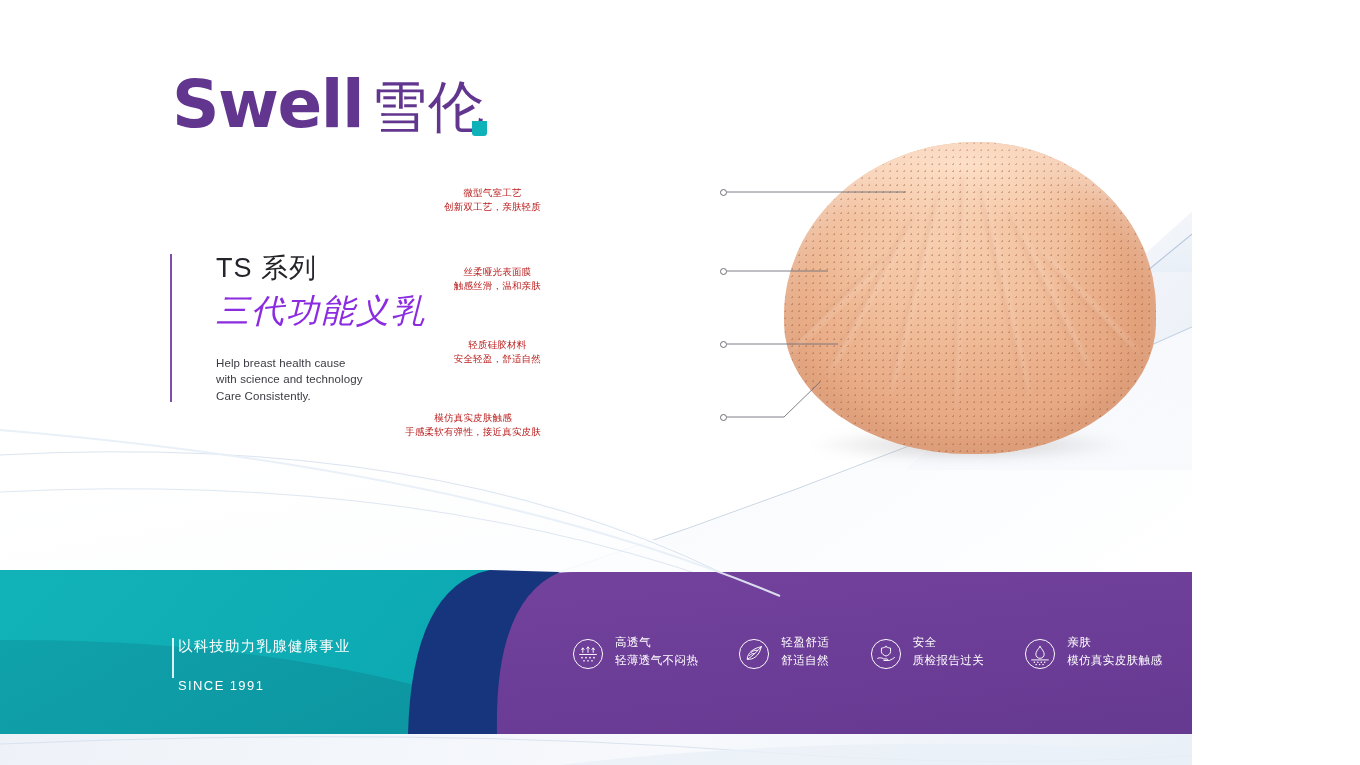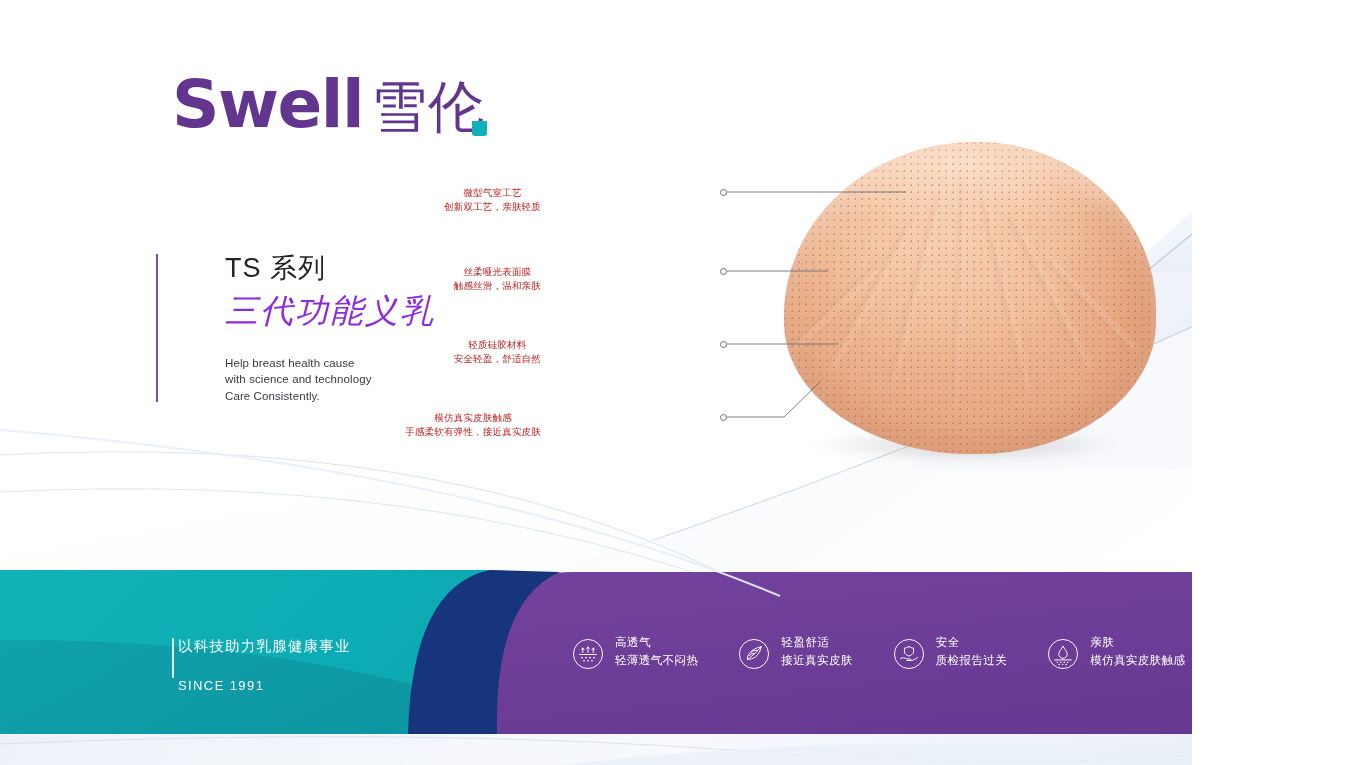--- a/index.html
+++ b/index.html
@@ -67,9 +67,9 @@
   
   .headline {
     position: absolute;
-    left: 156px;
+    left: 170px;
     top: 252px;
-    padding-left: 69px;
+    padding-left: 46px;
   }
   .headline-rule {
     position: absolute;

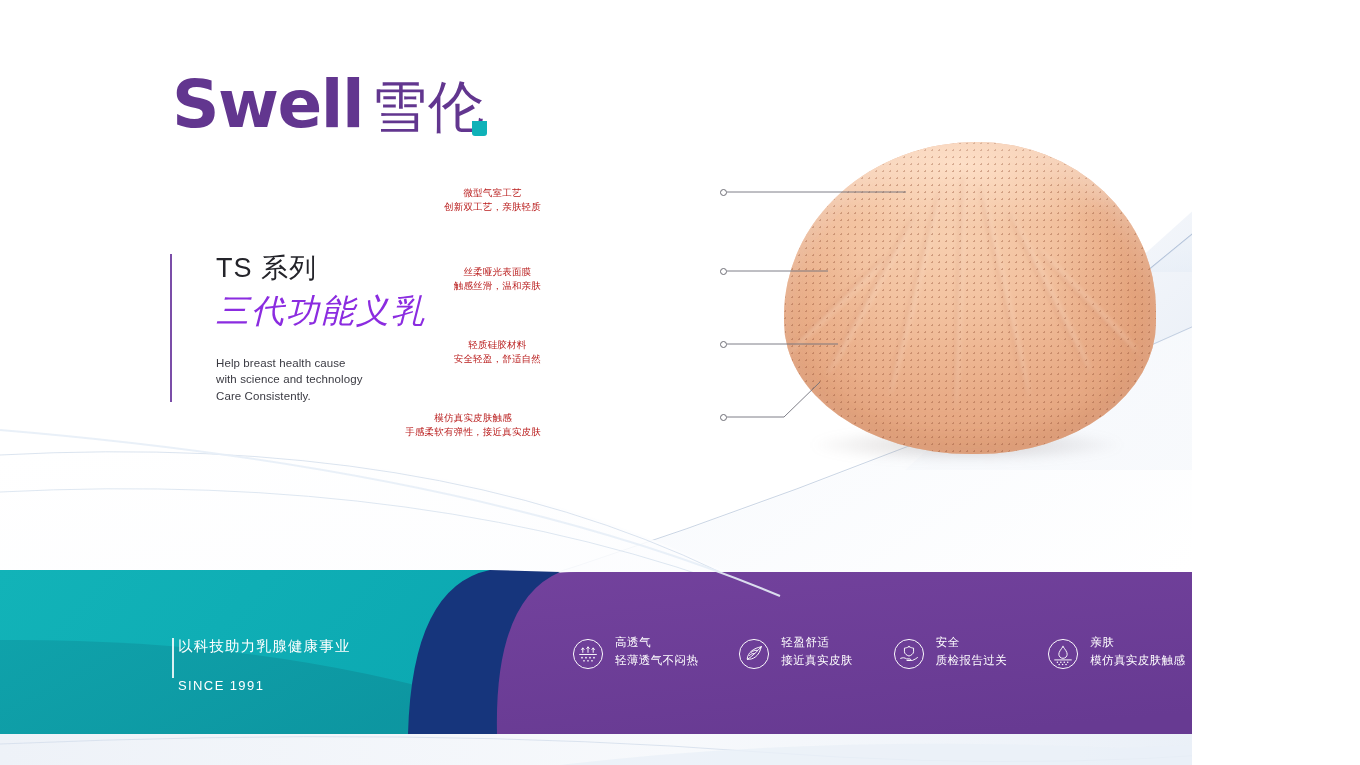--- a/index.html
+++ b/index.html
@@ -433,7 +433,7 @@
       </svg>
       <div class="feature-text">
         <div class="feature-title">轻盈舒适</div>
-        <div class="feature-sub">接近真实皮肤</div>
+        <div class="feature-sub">舒适自然</div>
       </div>
     </div>
 

